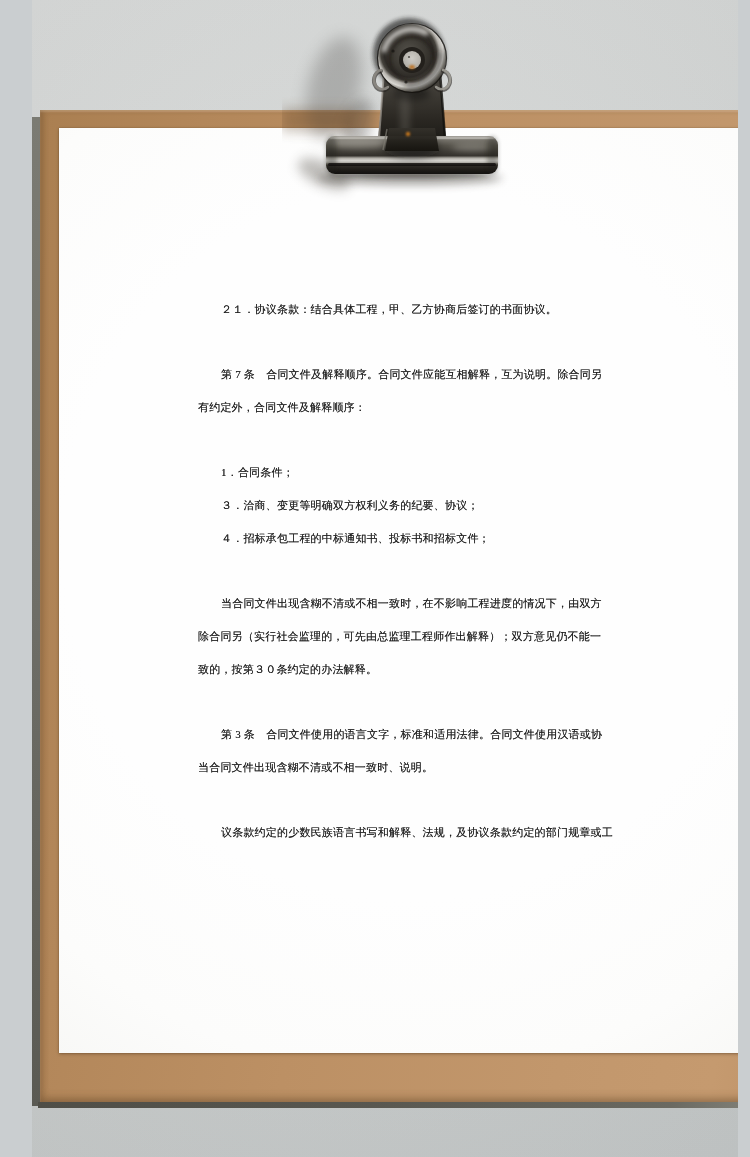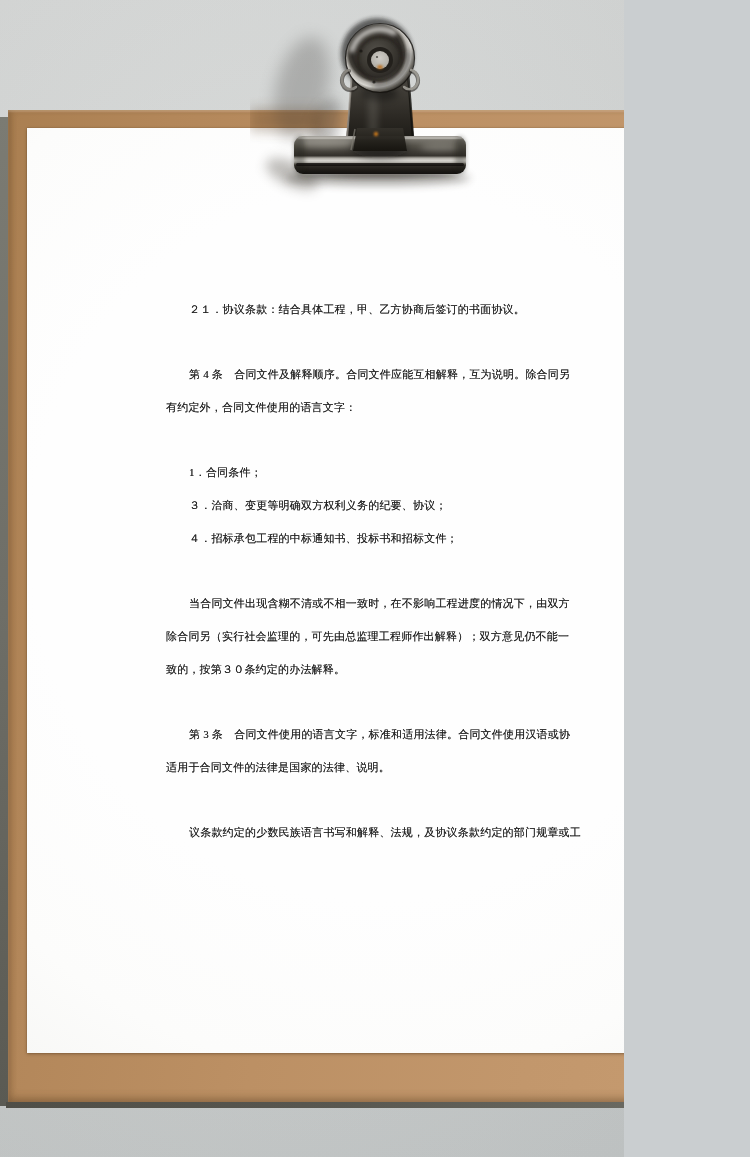--- a/index.html
+++ b/index.html
@@ -4,9 +4,10 @@
 <style>
   html,body{margin:0;padding:0;background:#caced0;}
   #stage{
-    position:relative;width:624px;height:1157px;overflow:hidden;
+    position:relative;width:706px;height:1157px;overflow:hidden;
     background:linear-gradient(165deg,#d7d9d8 0%,#d2d5d4 35%,#cdd0cf 65%,#c6caca 100%);
     font-family:"Liberation Serif","DejaVu Serif",serif;
+    margin-left:32px;
   }
   .wall-shade{position:absolute;left:0;top:0;width:100%;height:100%;
     background:radial-gradient(ellipse 120% 90% at 45% 35%, rgba(255,255,255,0.10), rgba(0,0,0,0.06) 100%);}

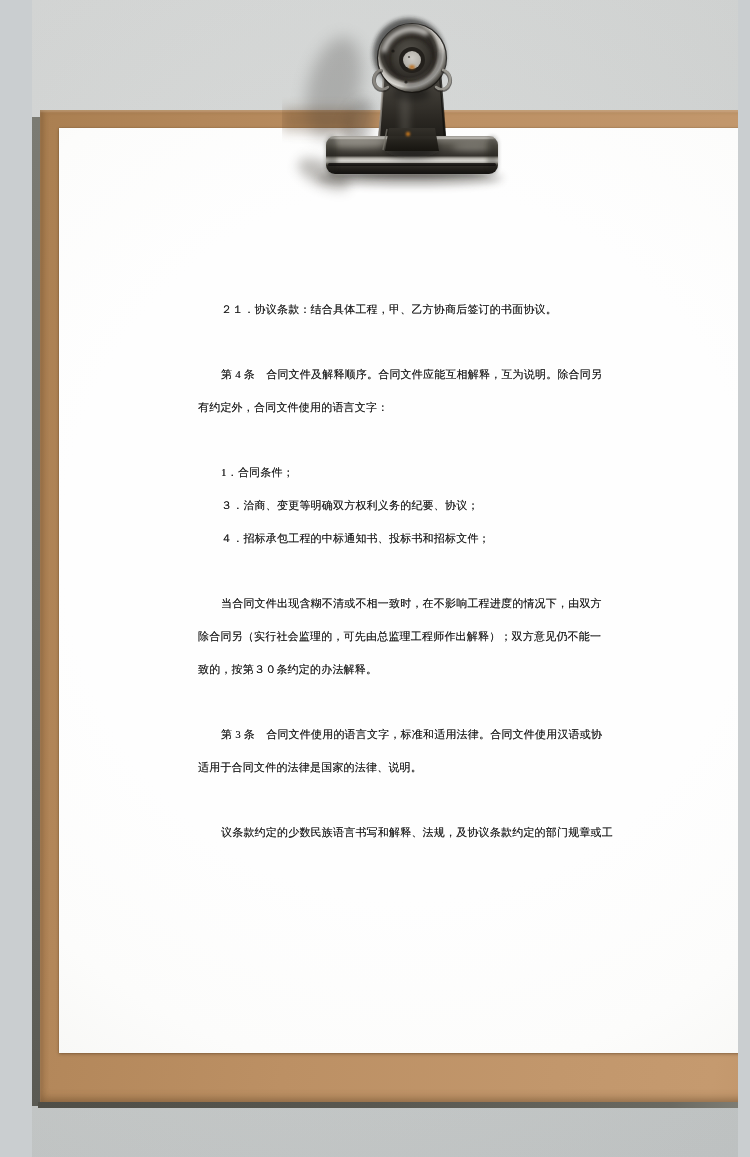--- a/index.html
+++ b/index.html
@@ -54,7 +54,7 @@
   <div id="doc-text">
       <div class="line indent">２１．协议条款：结合具体工程，甲、乙方协商后签订的书面协议。</div>
       <div class="gap"></div>
-      <div class="line indent">第 4 条　合同文件及解释顺序。合同文件应能互相解释，互为说明。除合同另</div>
+      <div class="line indent">第 7 条　合同文件及解释顺序。合同文件应能互相解释，互为说明。除合同另</div>
       <div class="line">有约定外，合同文件使用的语言文字：</div>
       <div class="gap"></div>
       <div class="line indent">1．合同条件；</div>

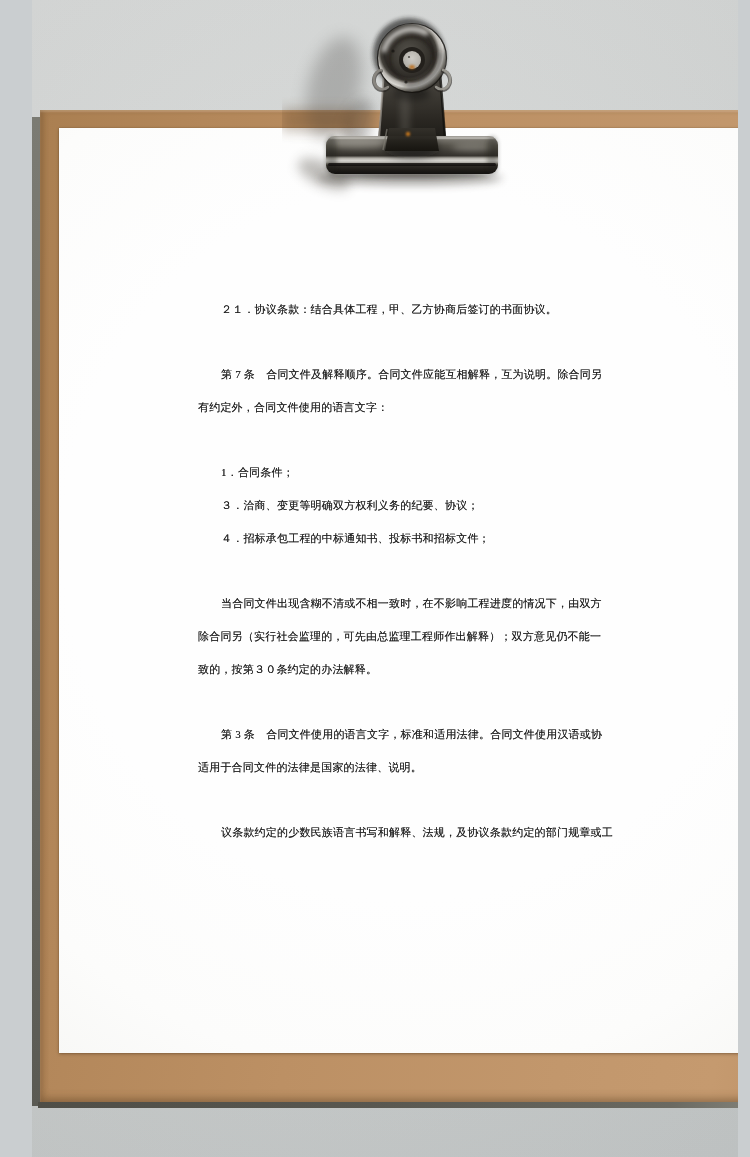--- a/index.html
+++ b/index.html
@@ -55,7 +55,7 @@
       <div class="line indent">２１．协议条款：结合具体工程，甲、乙方协商后签订的书面协议。</div>
       <div class="gap"></div>
       <div class="line indent">第 7 条　合同文件及解释顺序。合同文件应能互相解释，互为说明。除合同另</div>
-      <div class="line">有约定外，合同文件使用的语言文字：</div>
+      <div class="line">有约定外，合同文件及解释顺序：</div>
       <div class="gap"></div>
       <div class="line indent">1．合同条件；</div>
       <div class="line indent">３．洽商、变更等明确双方权利义务的纪要、协议；</div>

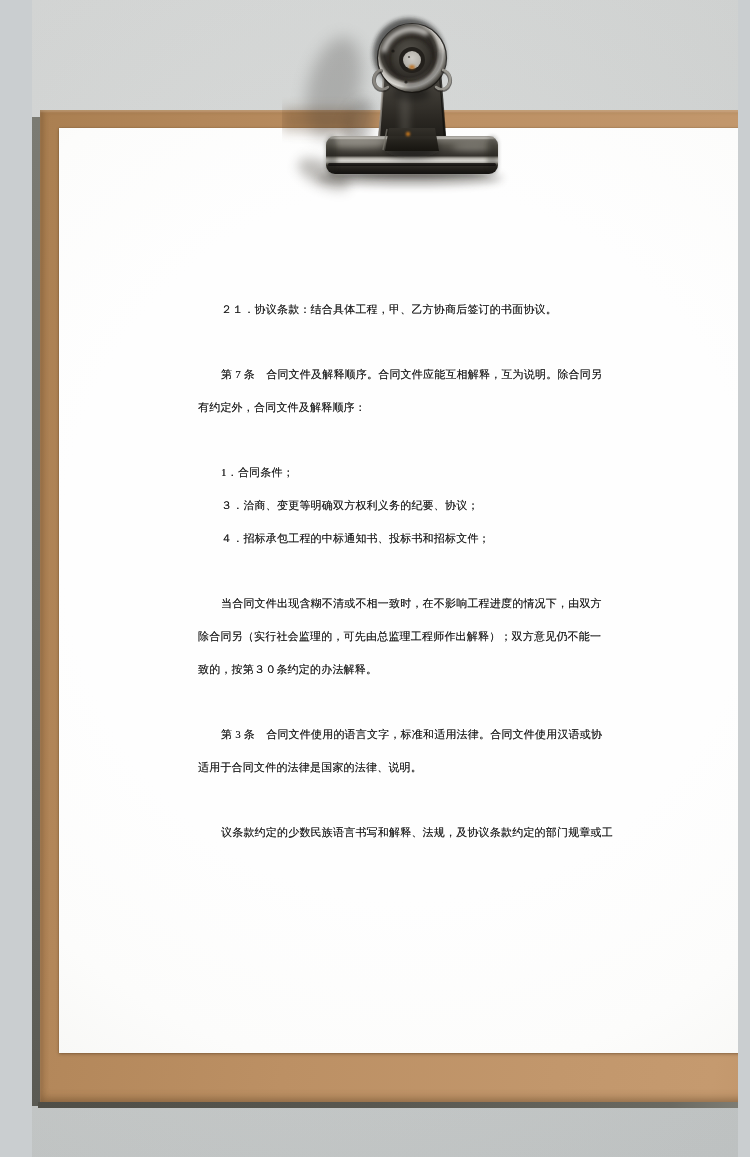--- a/index.html
+++ b/index.html
@@ -66,7 +66,7 @@
       <div class="line">致的，按第３０条约定的办法解释。</div>
       <div class="gap"></div>
       <div class="line indent">第 3 条　合同文件使用的语言文字，标准和适用法律。合同文件使用汉语或协</div>
-      <div class="line">适用于合同文件的法律是国家的法律、说明。</div>
+      <div class="line">当合同文件出现含糊不清或不相一致时、说明。</div>
       <div class="gap"></div>
       <div class="line indent">议条款约定的少数民族语言书写和解释、法规，及协议条款约定的部门规章或工</div>
     </div>

